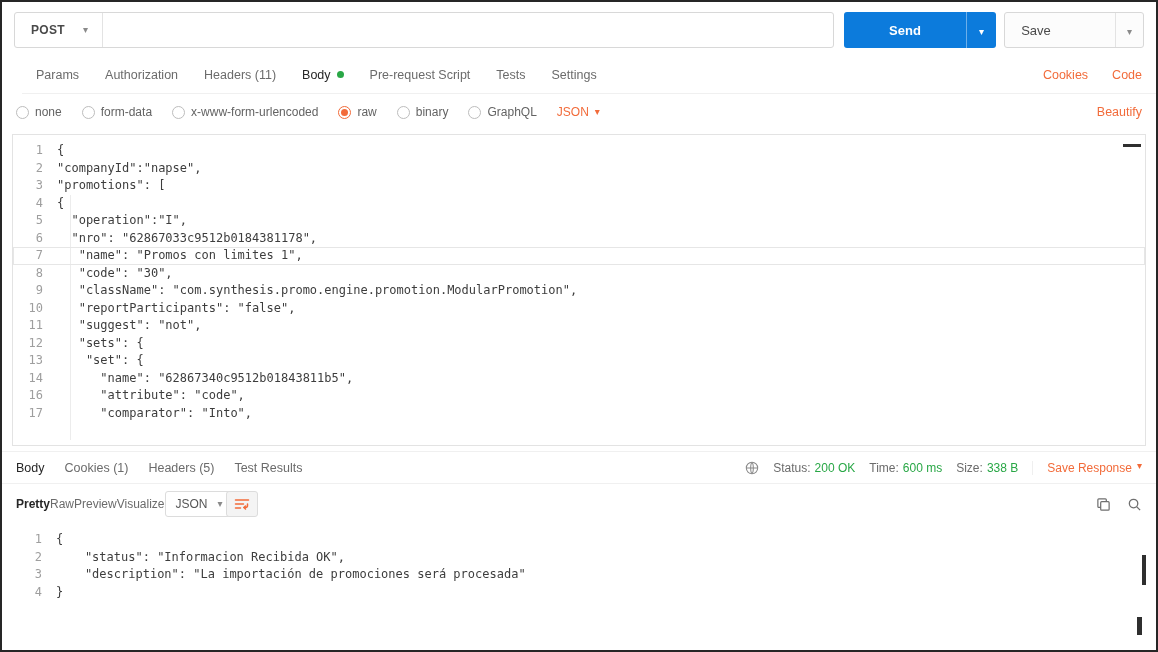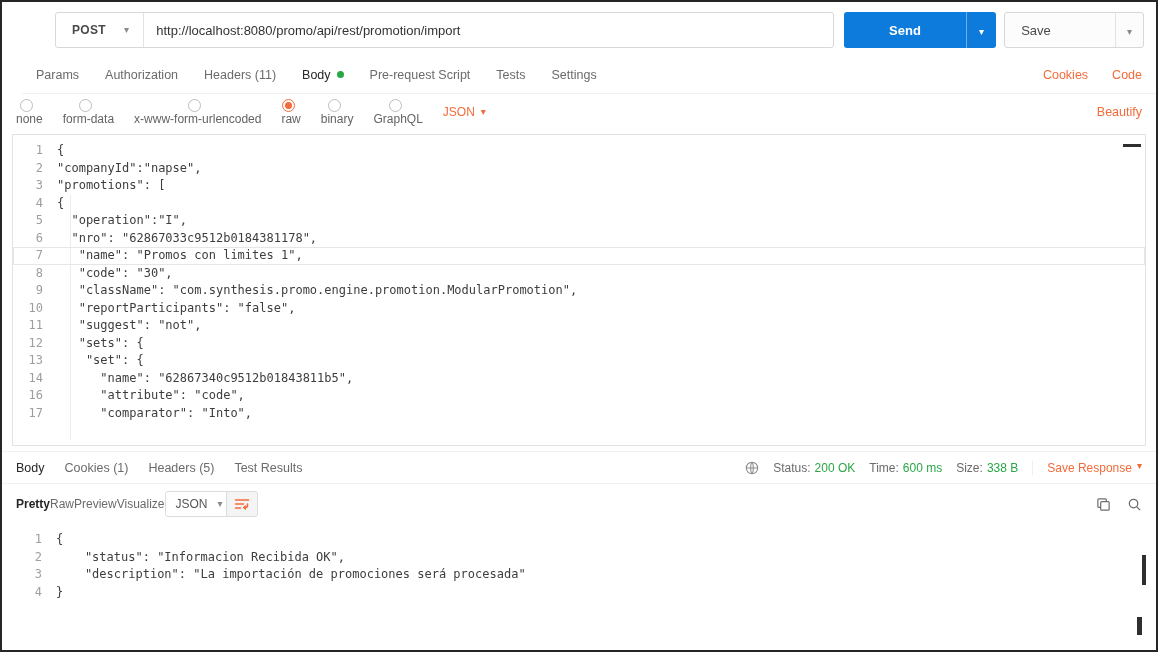--- a/index.html
+++ b/index.html
@@ -9,7 +9,7 @@
 
   
   .request-bar { display:flex; align-items:center; padding:10px 12px 8px 12px; }
-  .url-group { flex:1; display:flex; align-items:center; height:36px; border:1px solid #d8d8d8; border-radius:3px; background:#fff;margin-left:41px; }
+  .url-group { flex:1; display:flex; align-items:center; height:36px; border:1px solid #d8d8d8; border-radius:3px; background:#fff; }
   .method { display:flex; align-items:center; gap:18px; padding:0 14px 0 16px; height:100%; font-size:12px; font-weight:700; color:#4a4a4a; cursor:pointer; letter-spacing:.3px; }
   .caret { font-size:10px; color:#8a8a8a; line-height:1; }
   .divider-v { width:1px; height:100%; background:#e3e3e3; }

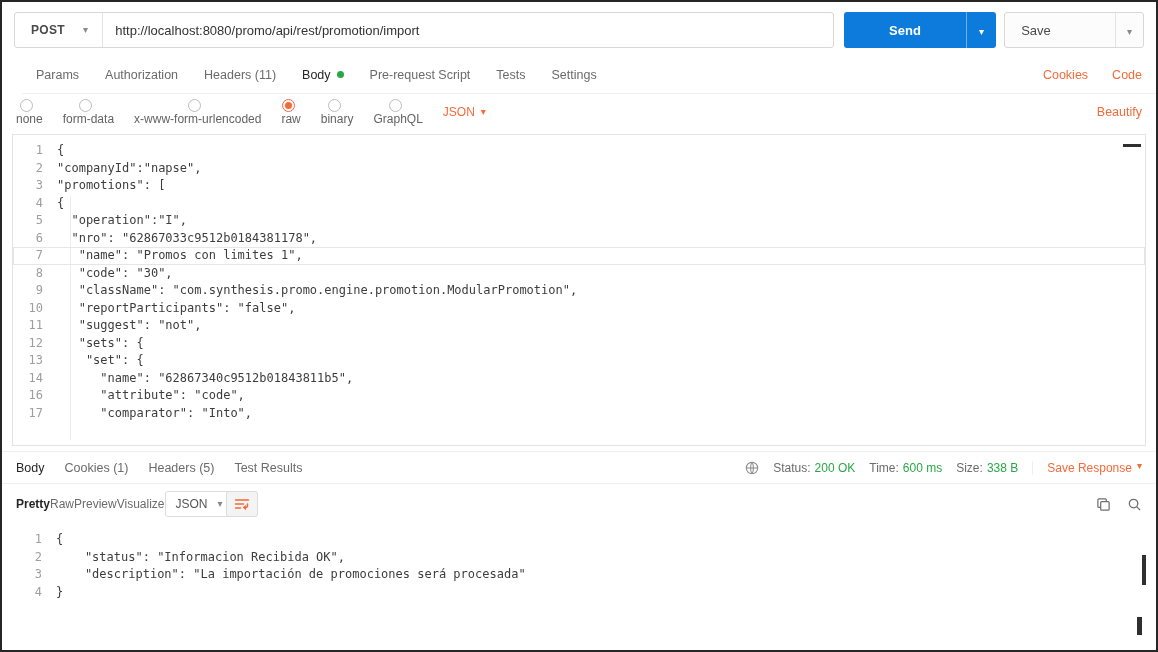--- a/index.html
+++ b/index.html
@@ -85,7 +85,6 @@
         <span class="caret">▾</span>
       </div>
       <div class="divider-v"></div>
-      <input class="url-input" value="http://localhost:8080/promo/api/rest/promotion/import" style="">
     </div>
     <div class="send-group">
       <button class="send-main">Send</button>

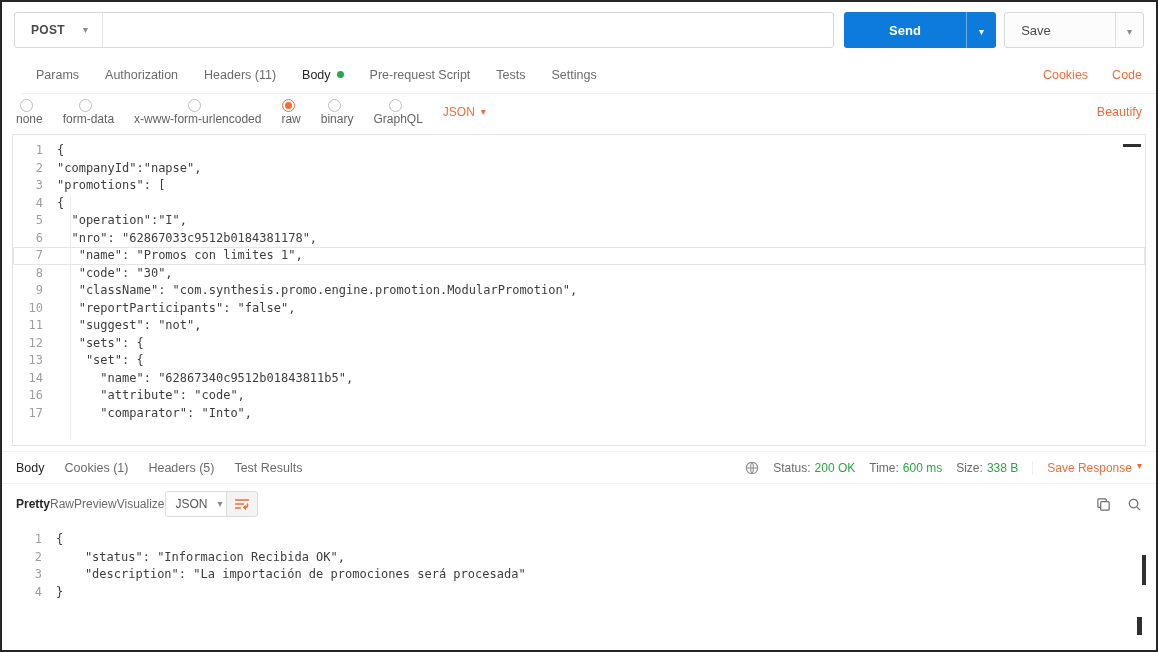--- a/index.html
+++ b/index.html
@@ -32,7 +32,7 @@
 
   
   .radio-row { display:flex; align-items:center; padding:0 14px; height:36px; }
-  .radio-opt { display:flex; align-items:center; margin-right:20px; cursor:pointer; font-size:12px; color:#636363; white-space:nowrap;flex-direction:column; }
+  .radio-opt { display:flex; align-items:center; margin-right:20px; cursor:pointer; font-size:12px; color:#636363; white-space:nowrap; }
   .radio-circle { width:13px; height:13px; border-radius:50%; border:1px solid #bdbdbd; margin-right:6px; position:relative; background:#fff; flex:none; }
   .radio-opt.selected .radio-circle { border-color:#f26b3a; }
   .radio-opt.selected .radio-circle::after { content:""; position:absolute; inset:2px; border-radius:50%; background:#f26b3a; }

